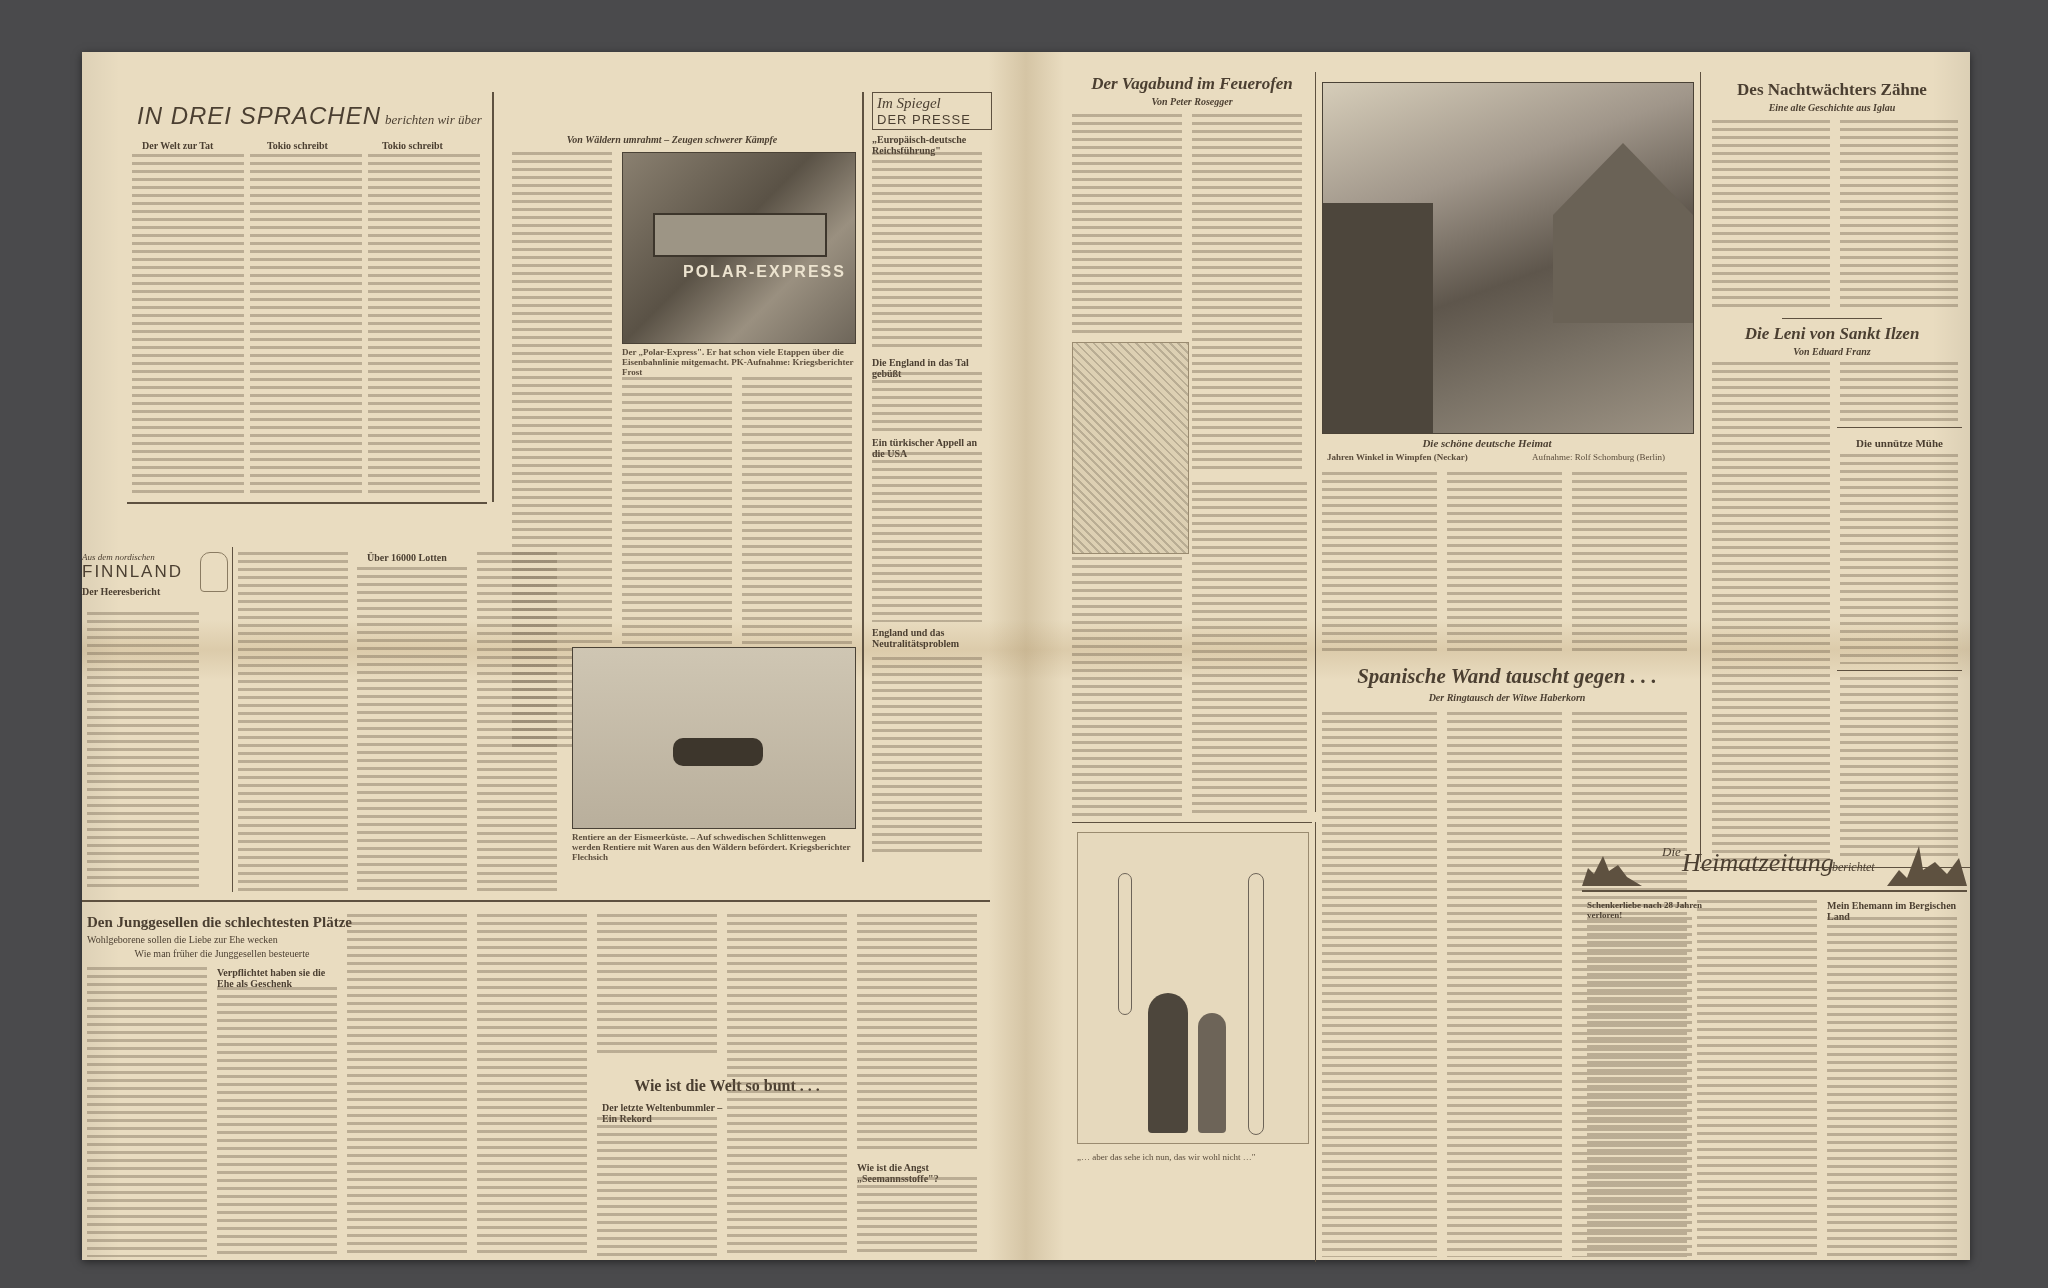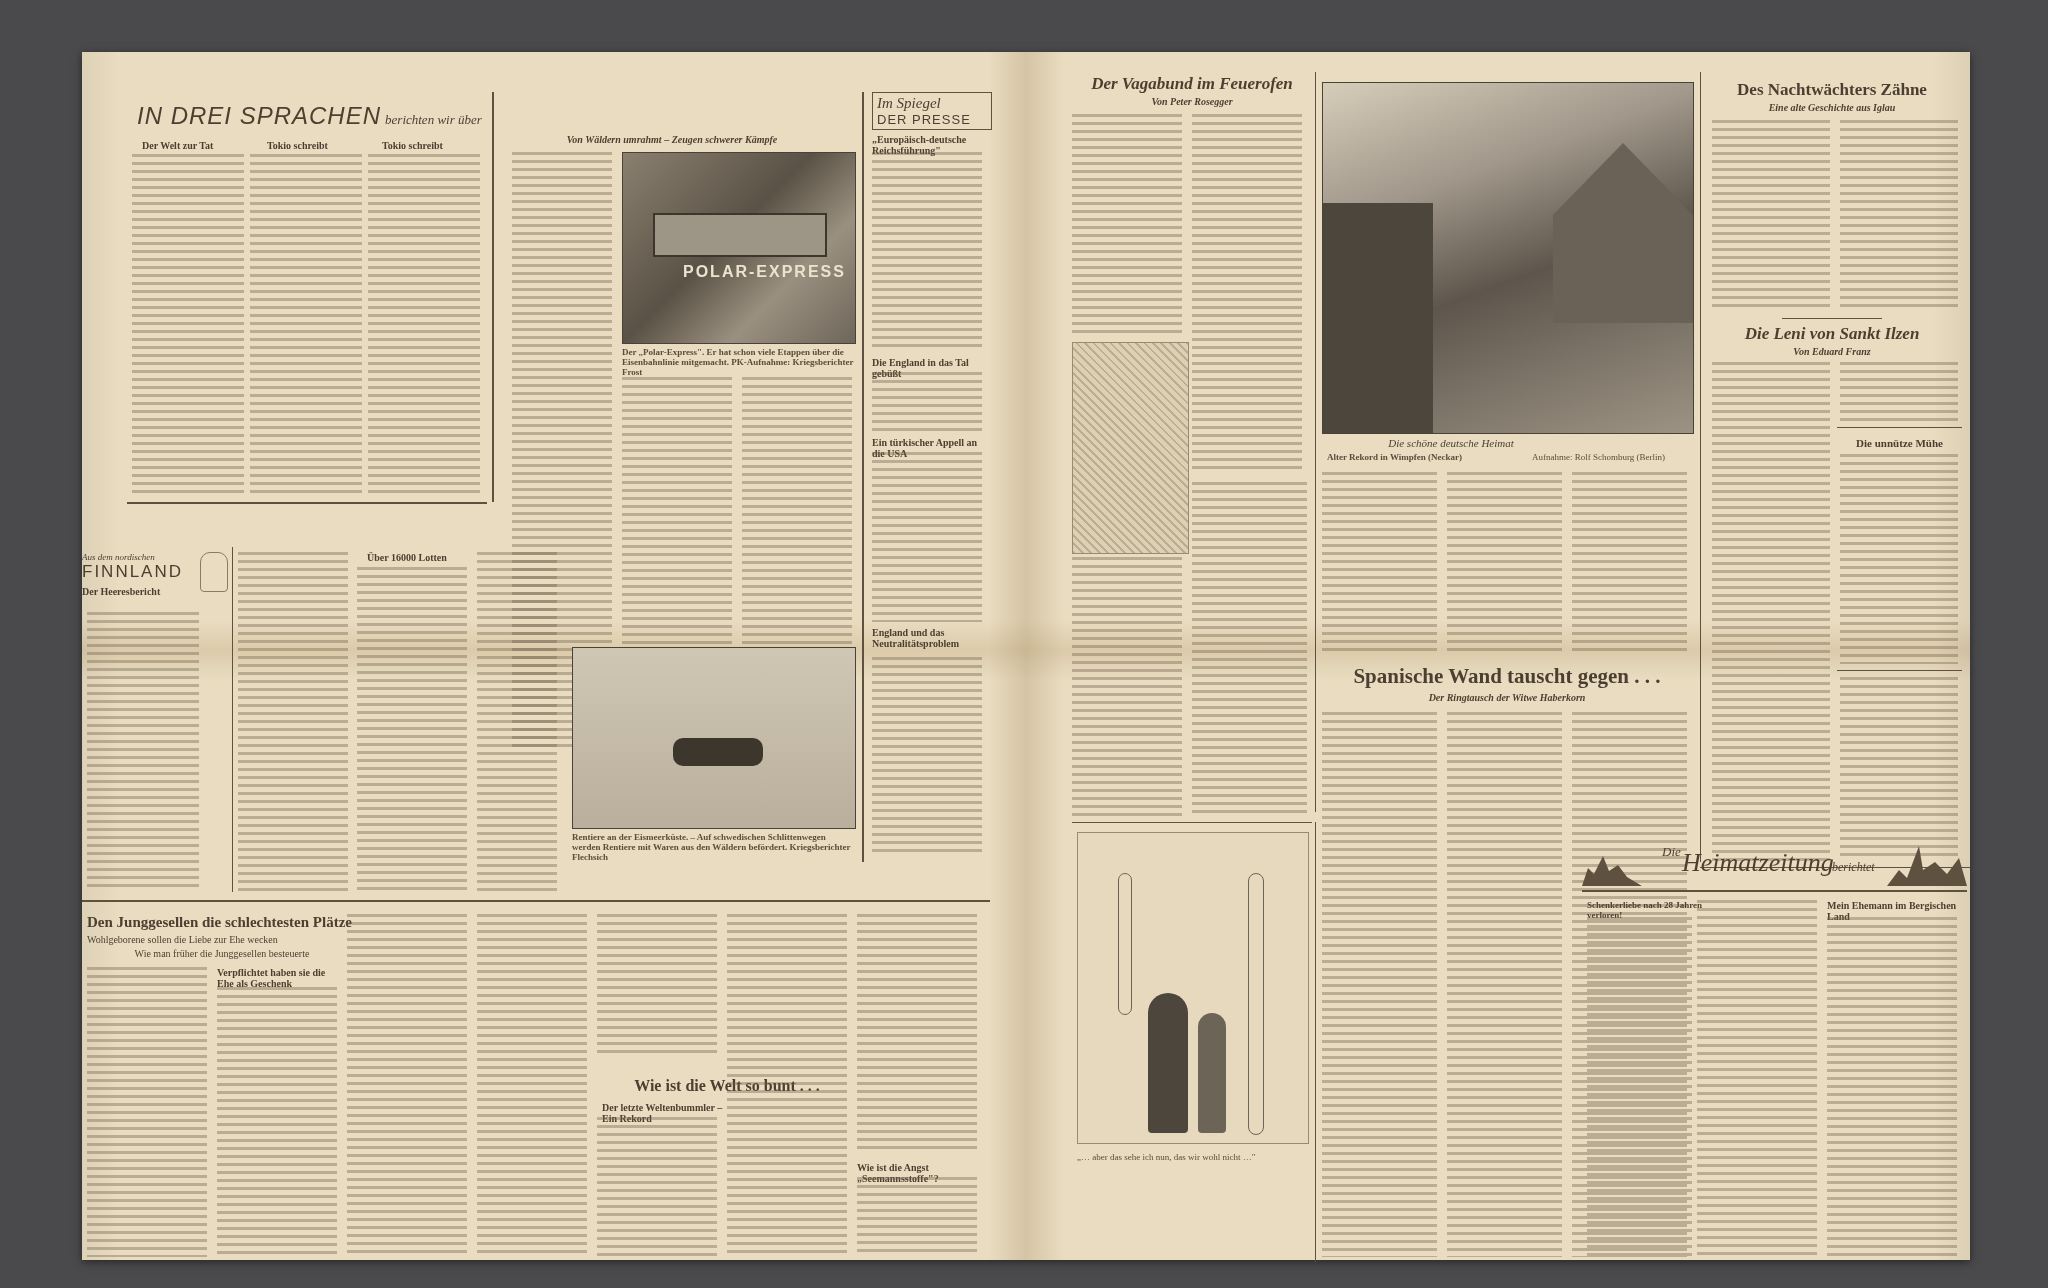--- a/index.html
+++ b/index.html
@@ -111,7 +111,7 @@
     <div class="abs" style="left:0;top:120px;width:110px;height:230px;background:#4d463c;"></div>
     <div class="abs" style="left:230px;top:60px;width:140px;height:180px;background:#6a6256;clip-path:polygon(50% 0,100% 40%,100% 100%,0 100%,0 40%);"></div>
   </div>
-  <div class="abs" style="left:1184px;top:385px;width:370px;text-align:center;font-size:11px;font-style:italic;font-weight:normal;color:#4b3f31;">Die schöne deutsche Heimat</div>
+  <div class="abs" style="left:1220px;top:385px;width:370px;text-align:center;font-size:11px;font-style:italic;font-weight:bold;color:#4b3f31;">Die schöne deutsche Heimat</div>
   <div class="abs caption" style="left:1245px;top:400px;">Alter Rekord in Wimpfen (Neckar)</div>
   <div class="abs caption" style="left:1450px;top:400px;font-weight:normal;">Aufnahme: Rolf Schomburg (Berlin)</div>
   <div class="col" style="left:1240px;top:420px;width:115px;height:180px;"></div>

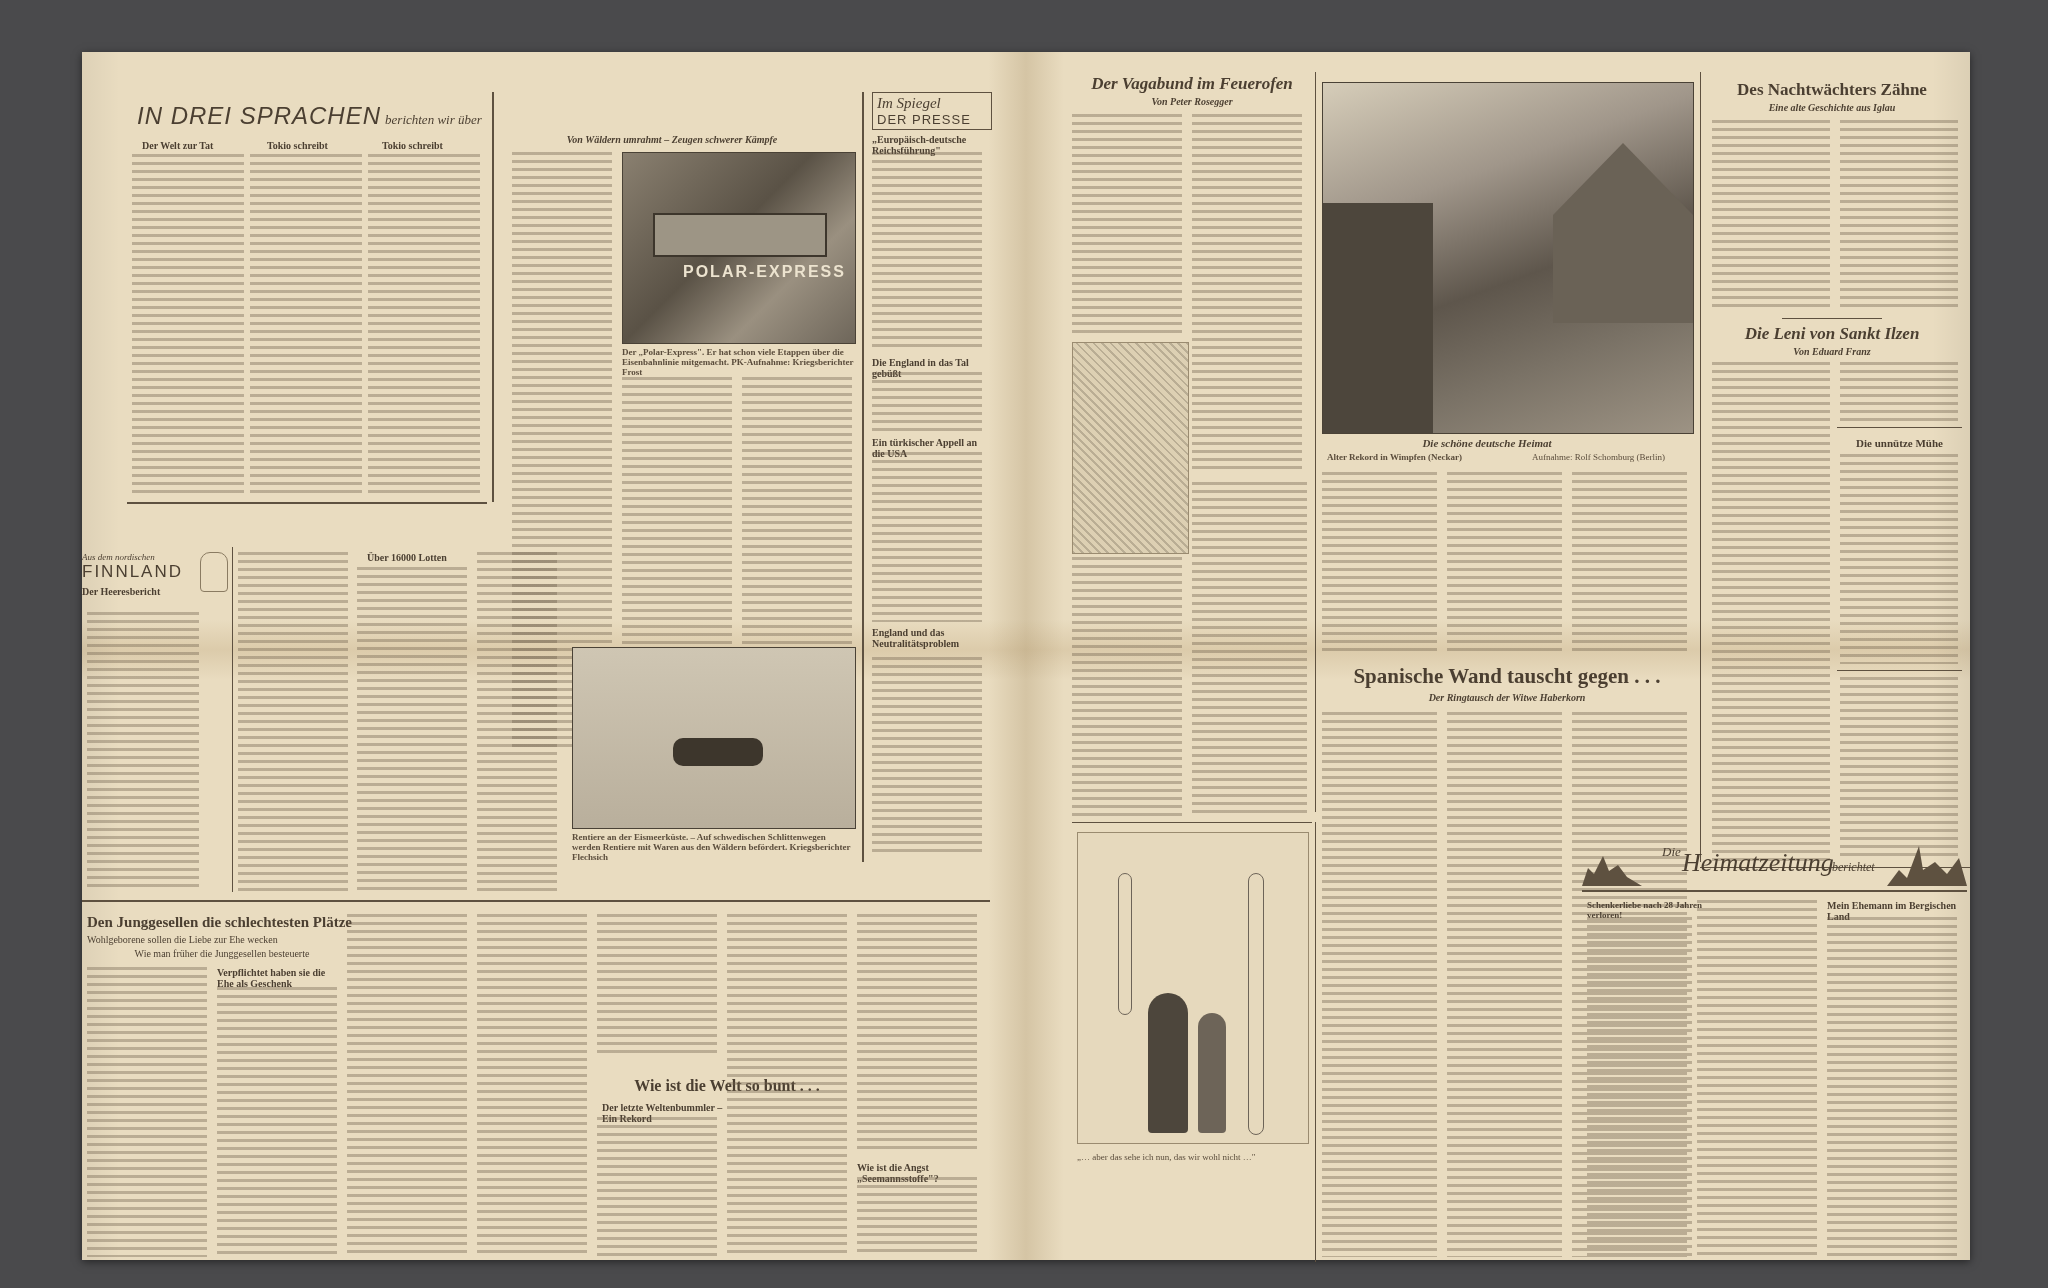--- a/index.html
+++ b/index.html
@@ -112,7 +112,7 @@
     <div class="abs" style="left:230px;top:60px;width:140px;height:180px;background:#6a6256;clip-path:polygon(50% 0,100% 40%,100% 100%,0 100%,0 40%);"></div>
   </div>
   <div class="abs" style="left:1220px;top:385px;width:370px;text-align:center;font-size:11px;font-style:italic;font-weight:bold;color:#4b3f31;">Die schöne deutsche Heimat</div>
-  <div class="abs caption" style="left:1245px;top:400px;">Alter Rekord in Wimpfen (Neckar)</div>
+  <div class="abs caption" style="left:1245px;top:400px;">Jahren Winkel in Wimpfen (Neckar)</div>
   <div class="abs caption" style="left:1450px;top:400px;font-weight:normal;">Aufnahme: Rolf Schomburg (Berlin)</div>
   <div class="col" style="left:1240px;top:420px;width:115px;height:180px;"></div>
   <div class="col" style="left:1365px;top:420px;width:115px;height:180px;"></div>

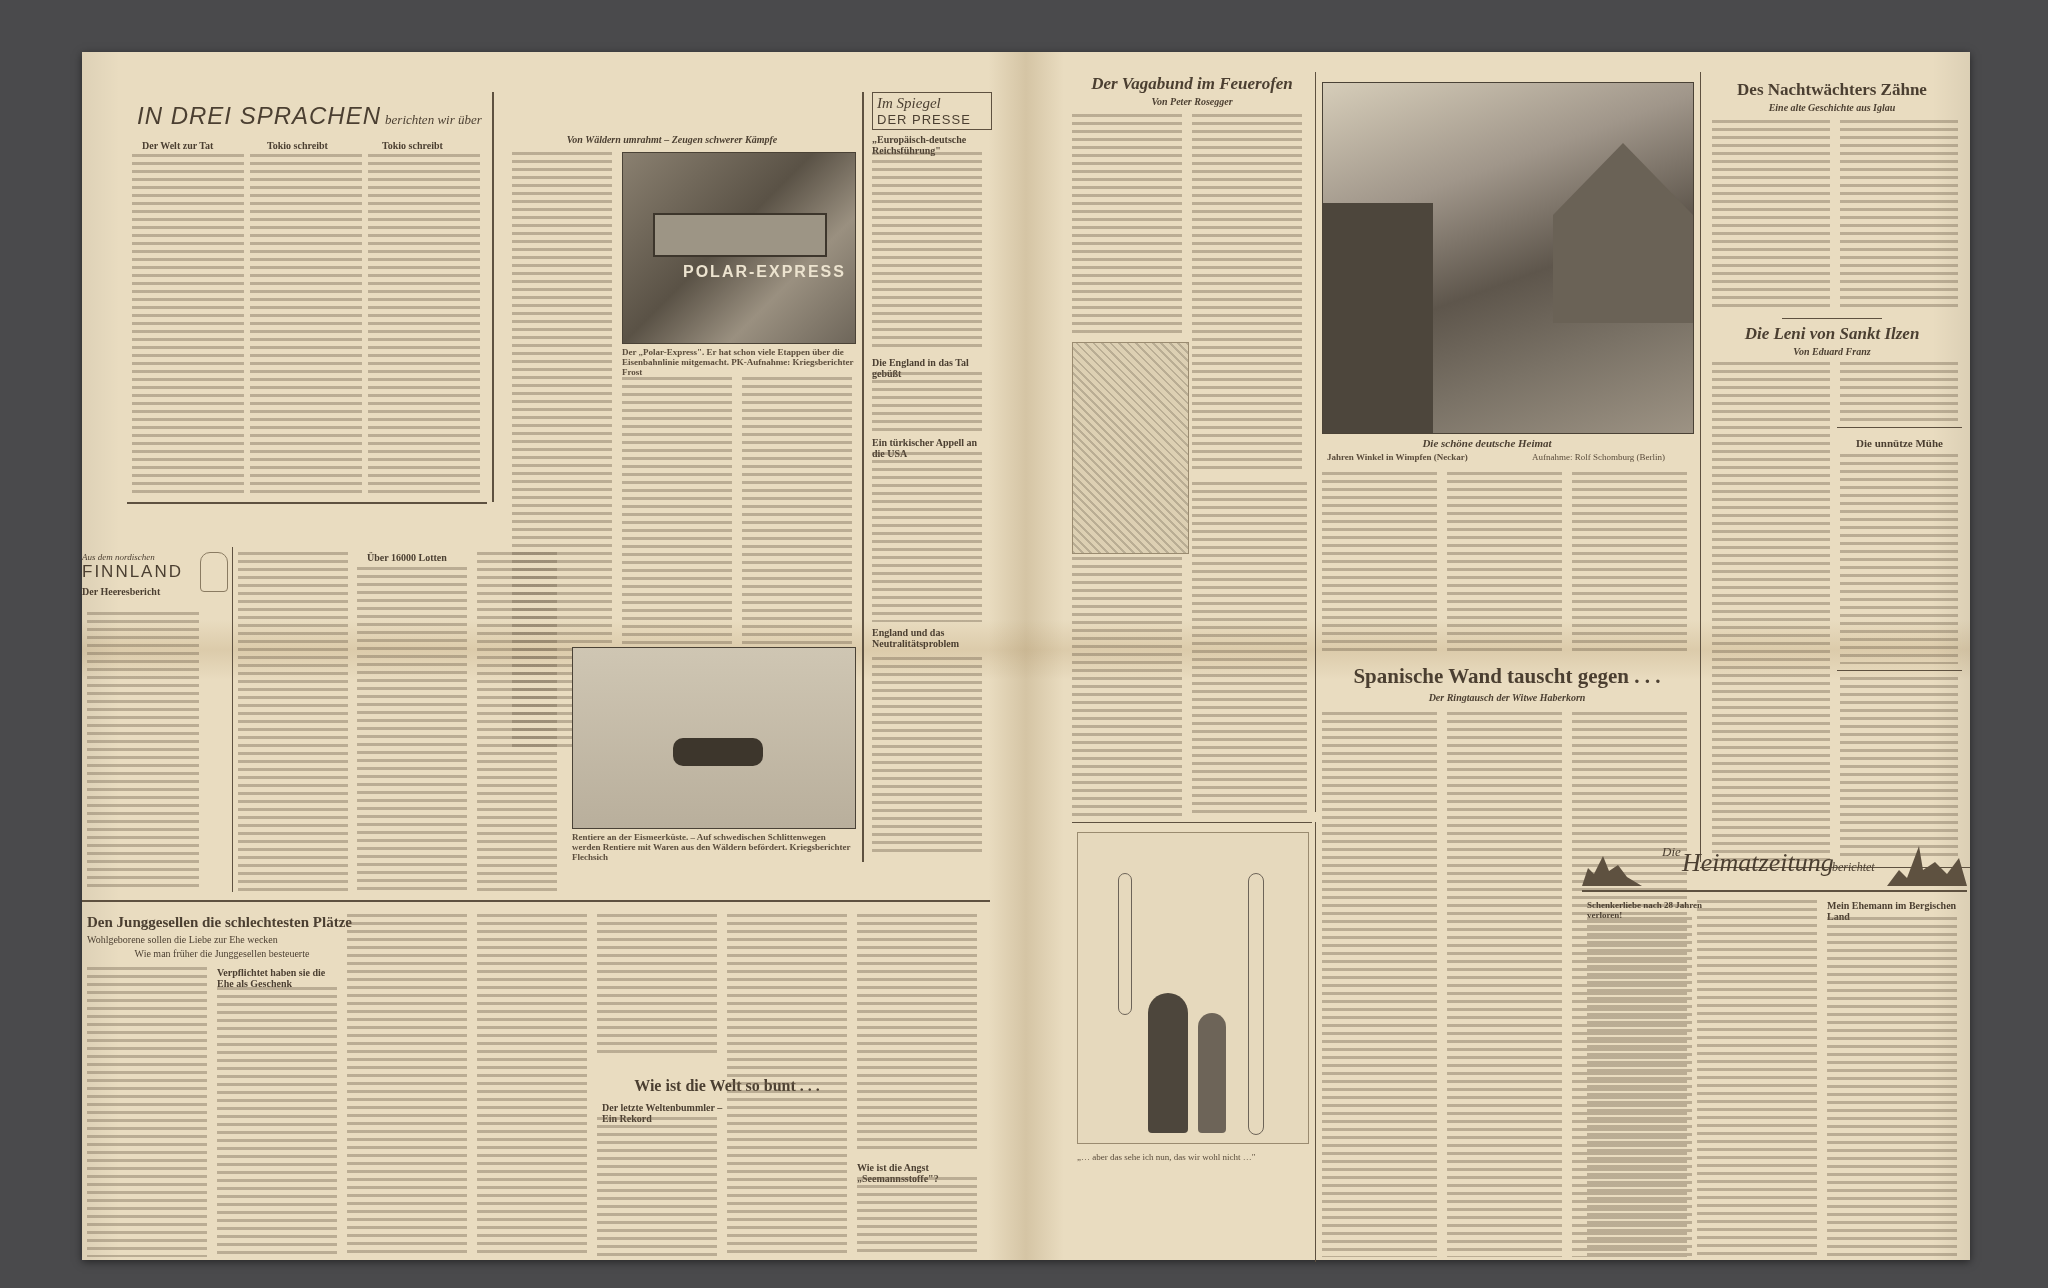--- a/index.html
+++ b/index.html
@@ -136,7 +136,7 @@
   <div class="hrule" style="left:1755px;top:618px;width:125px;height:1px;"></div>
   <div class="col" style="left:1758px;top:625px;width:118px;height:180px;"></div>
 
-  <h2 class="abs" style="left:1240px;top:612px;width:370px;font-size:21px;text-align:center;">Spanische Wand tauscht gegen . . .</h2>
+  <h2 class="abs" style="left:1240px;top:612px;width:370px;font-size:21px;font-style:italic;text-align:center;">Spanische Wand tauscht gegen . . .</h2>
   <div class="abs byline" style="left:1240px;top:640px;width:370px;">Der Ringtausch der Witwe Haberkorn</div>
   <div class="col" style="left:1240px;top:660px;width:115px;height:545px;"></div>
   <div class="col" style="left:1365px;top:660px;width:115px;height:545px;"></div>

